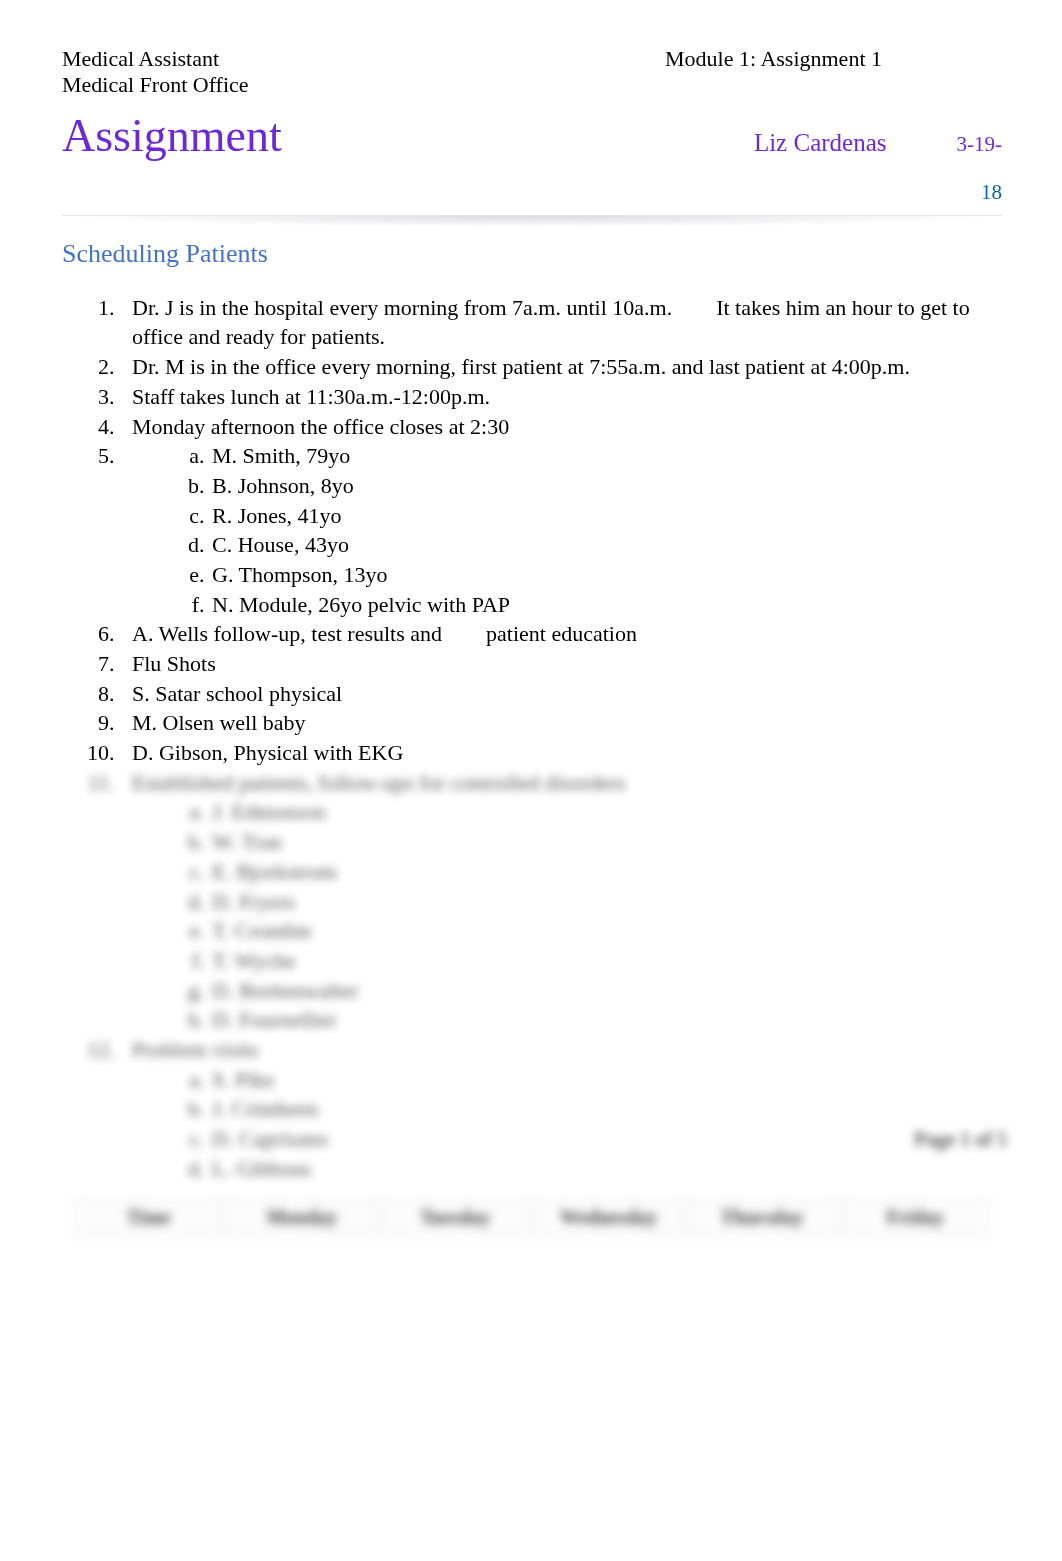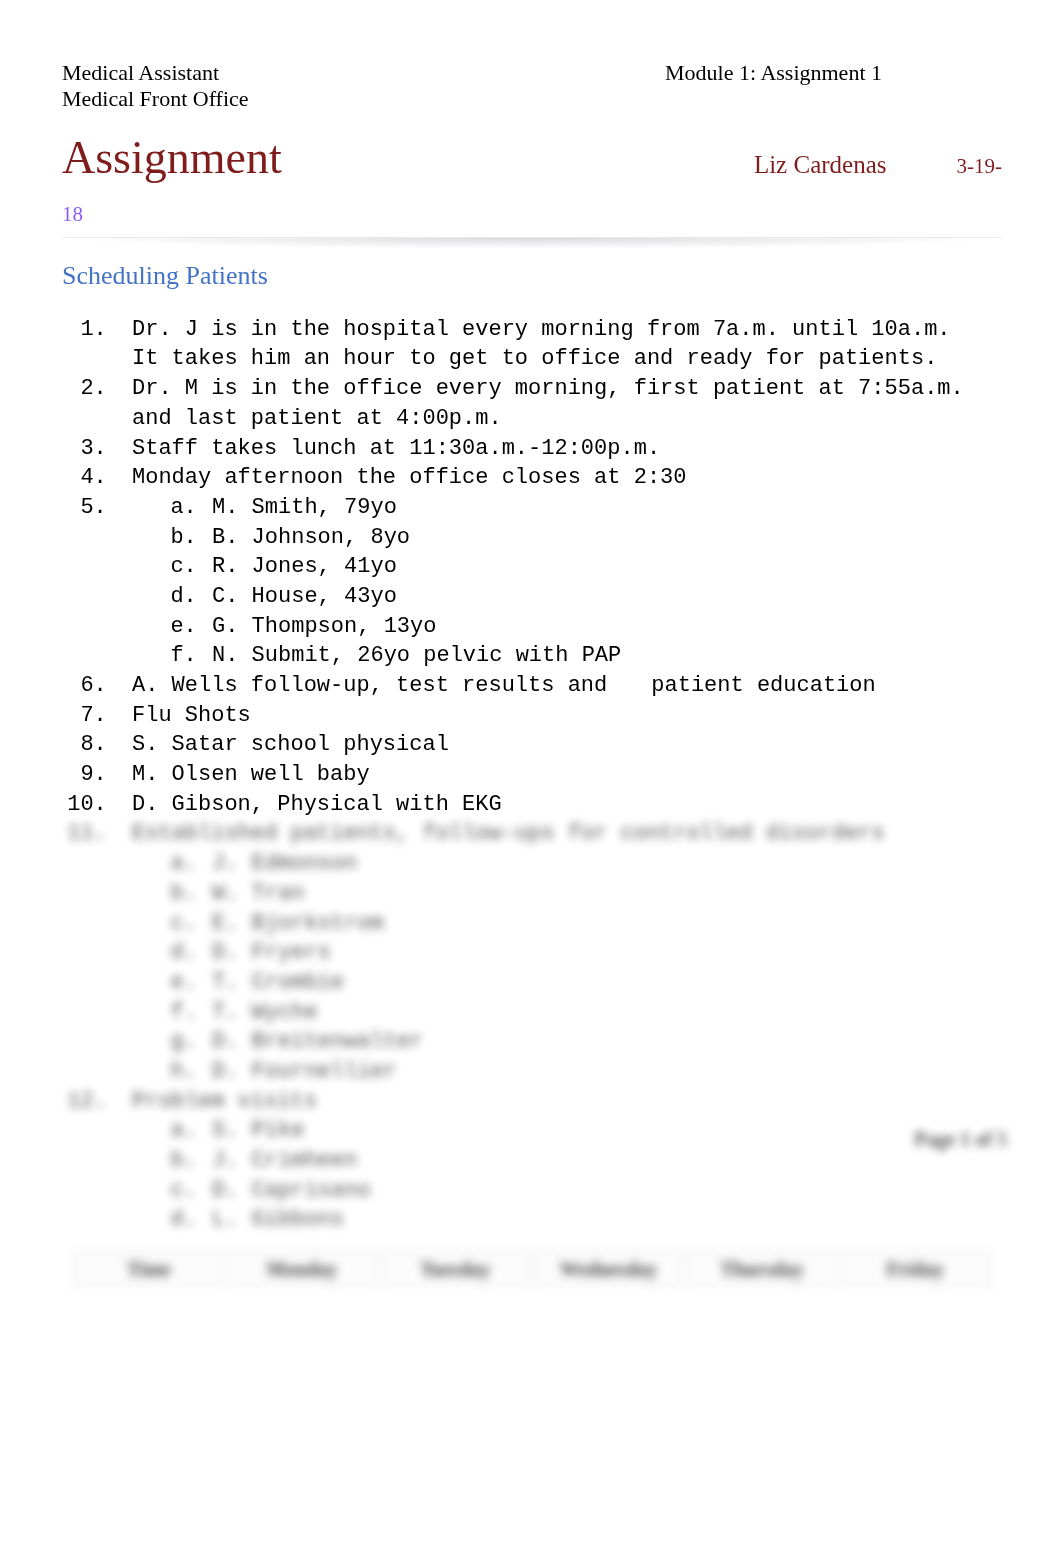--- a/index.html
+++ b/index.html
@@ -16,7 +16,7 @@
       color: #000000;
     }
     .page {
-      padding: 60px 60px 0 62px;
+      padding: 46px 60px 0 62px;
     }
     .header-row {
       display: flex;

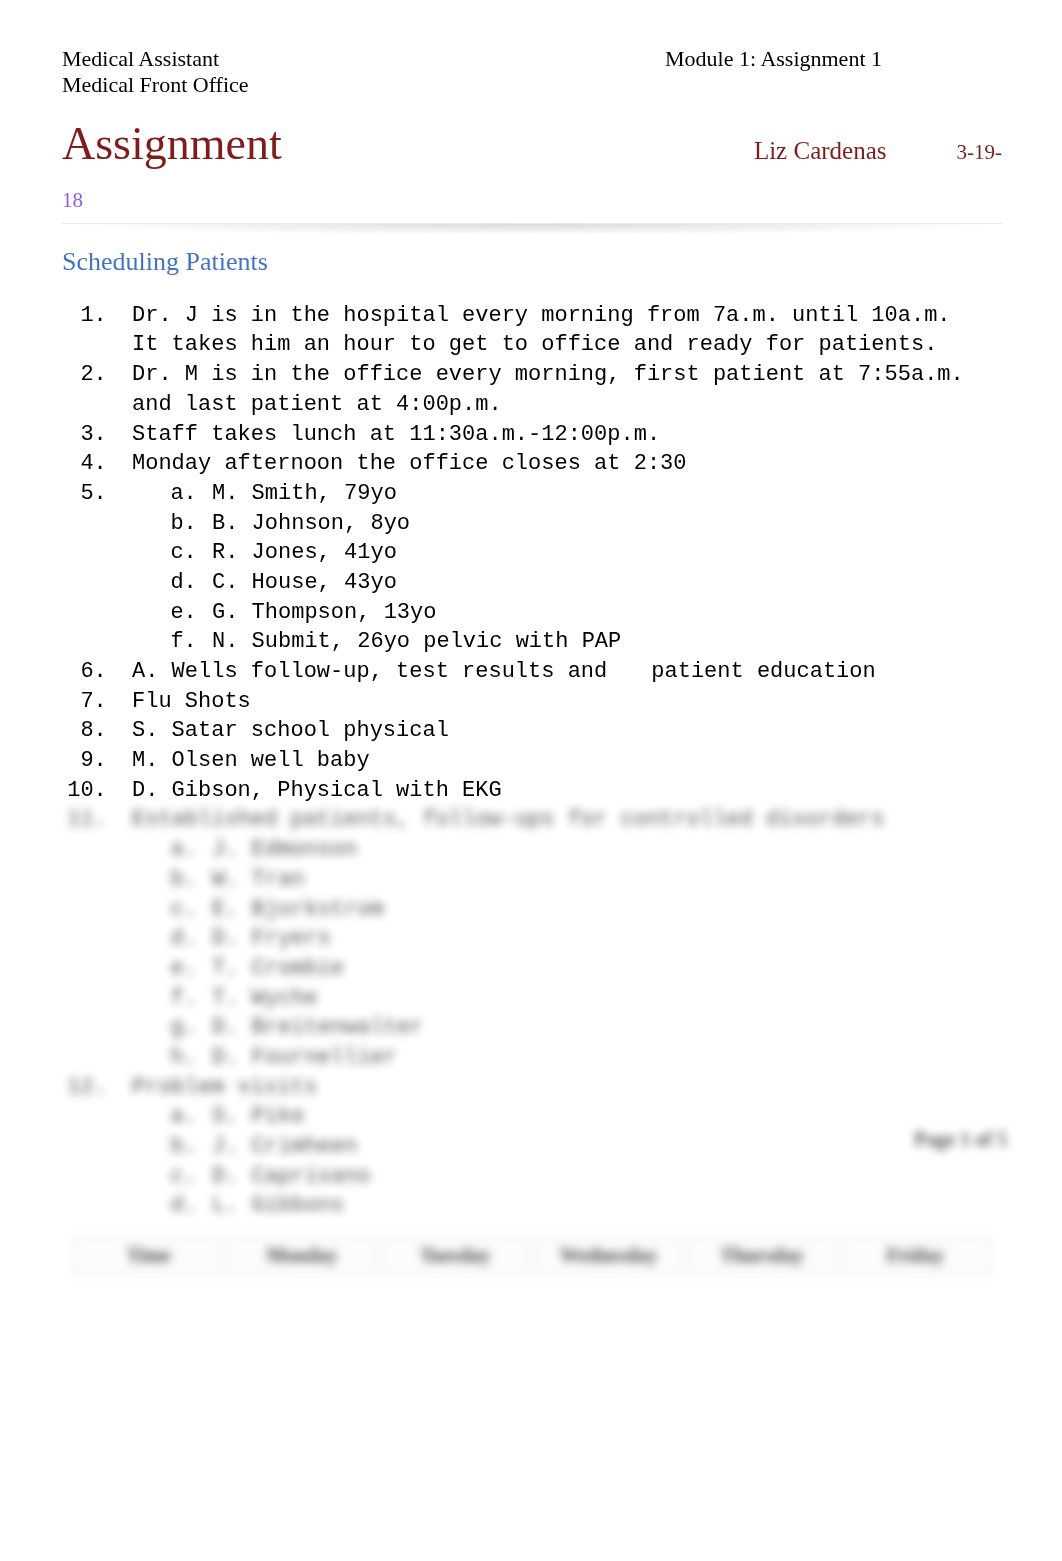--- a/index.html
+++ b/index.html
@@ -32,11 +32,11 @@
       padding-right: 120px;
     }
     .title-row {
-      margin-top: 18px;
+      margin-top: 10px;
       display: flex;
       align-items: baseline;
       justify-content: space-between;
-      color: #7f1d1d;
+      color: #6d28d9;
     }
     .title-main {
       font-size: 46px;

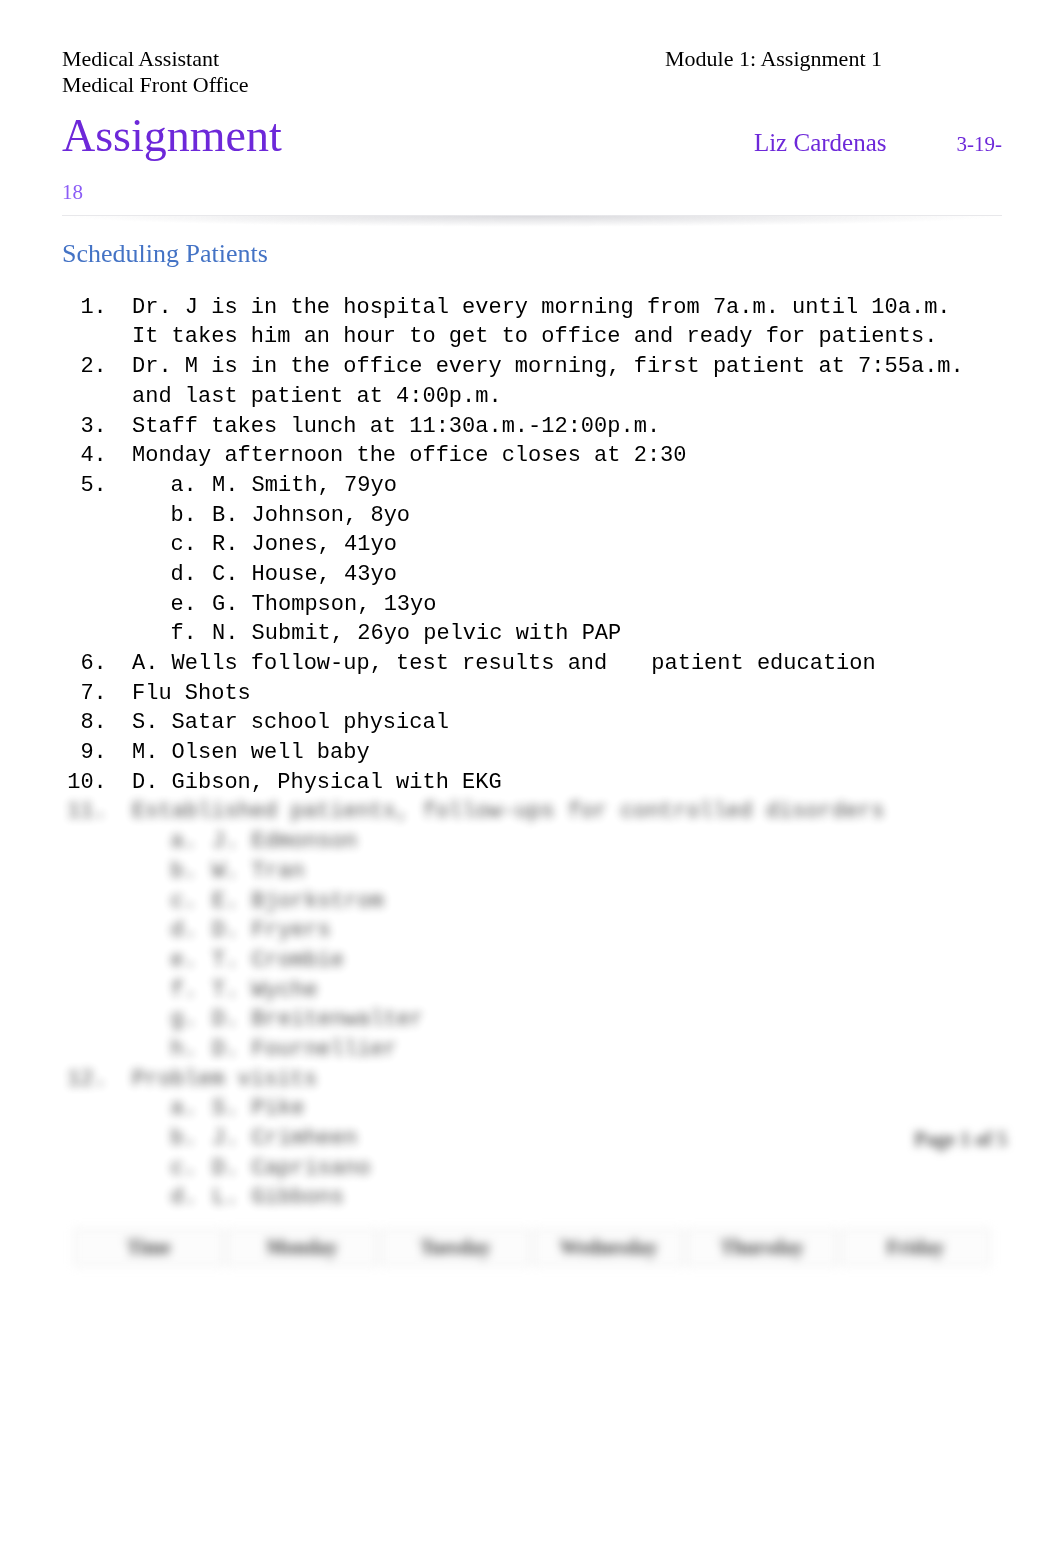--- a/index.html
+++ b/index.html
@@ -52,8 +52,9 @@
     }
     .title-date2 {
       font-size: 21px;
-      color: #8b5cf6;
+      color: #0369a1;
       margin-top: 18px;
+      text-align: right;
     }
     .hr-blur {
       margin-top: 10px;

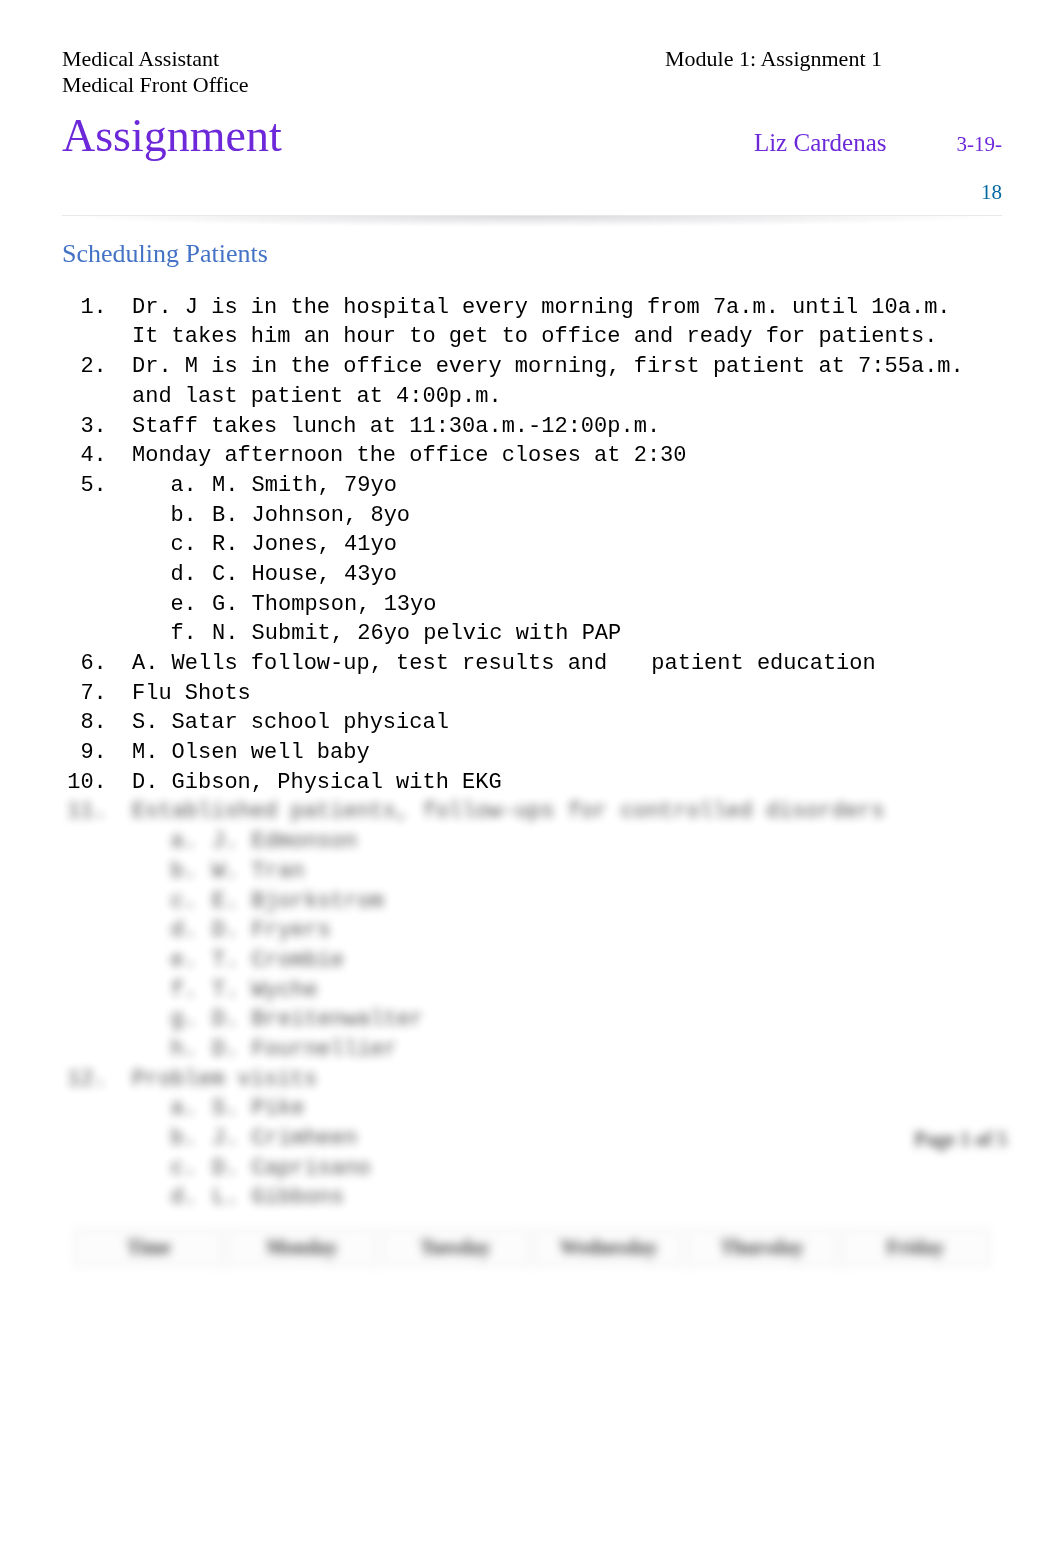--- a/index.html
+++ b/index.html
@@ -83,7 +83,6 @@
     }
     ol.top > li {
       padding-left: 12px;
-      font-family: Liberation Mono, monospace;
     }
     ol.alpha {
       list-style-type: lower-alpha;

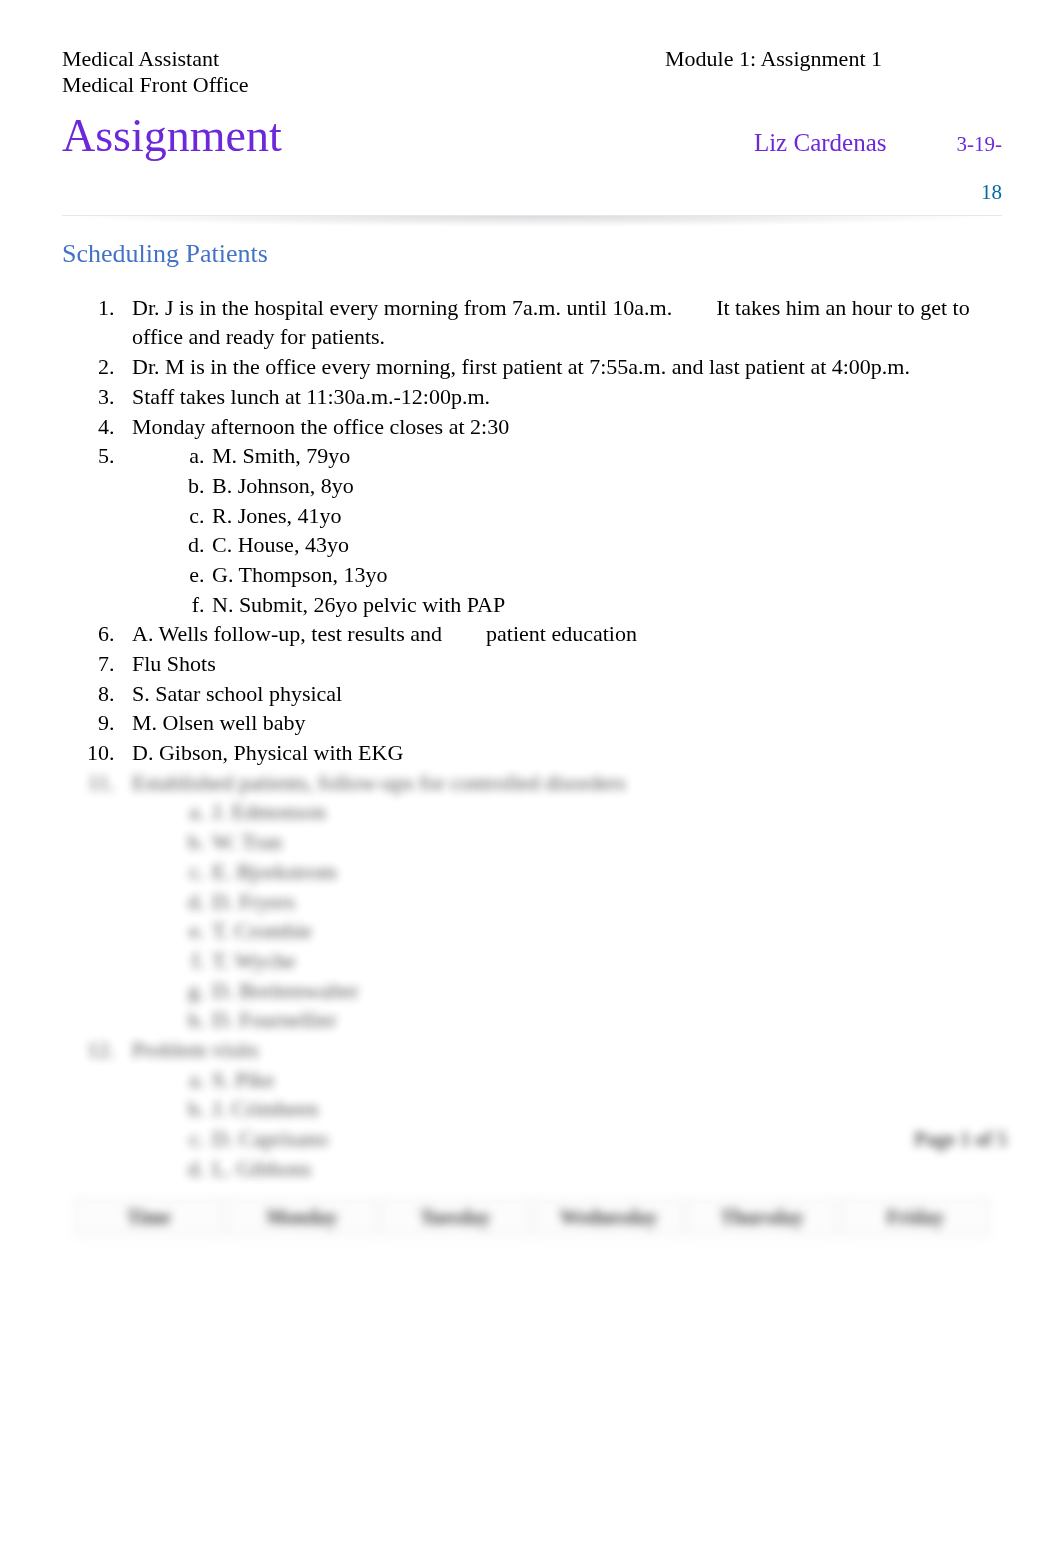--- a/index.html
+++ b/index.html
@@ -171,7 +171,7 @@
         <li>R. Jones, 41yo</li>
         <li>C. House, 43yo</li>
         <li>G. Thompson, 13yo</li>
-        <li>N. Submit, 26yo pelvic with PAP</li>
+        <li>N. Module, 26yo pelvic with PAP</li>
       </ol>
     </li>
     <li>A. Wells follow-up, test results and  patient education</li>

